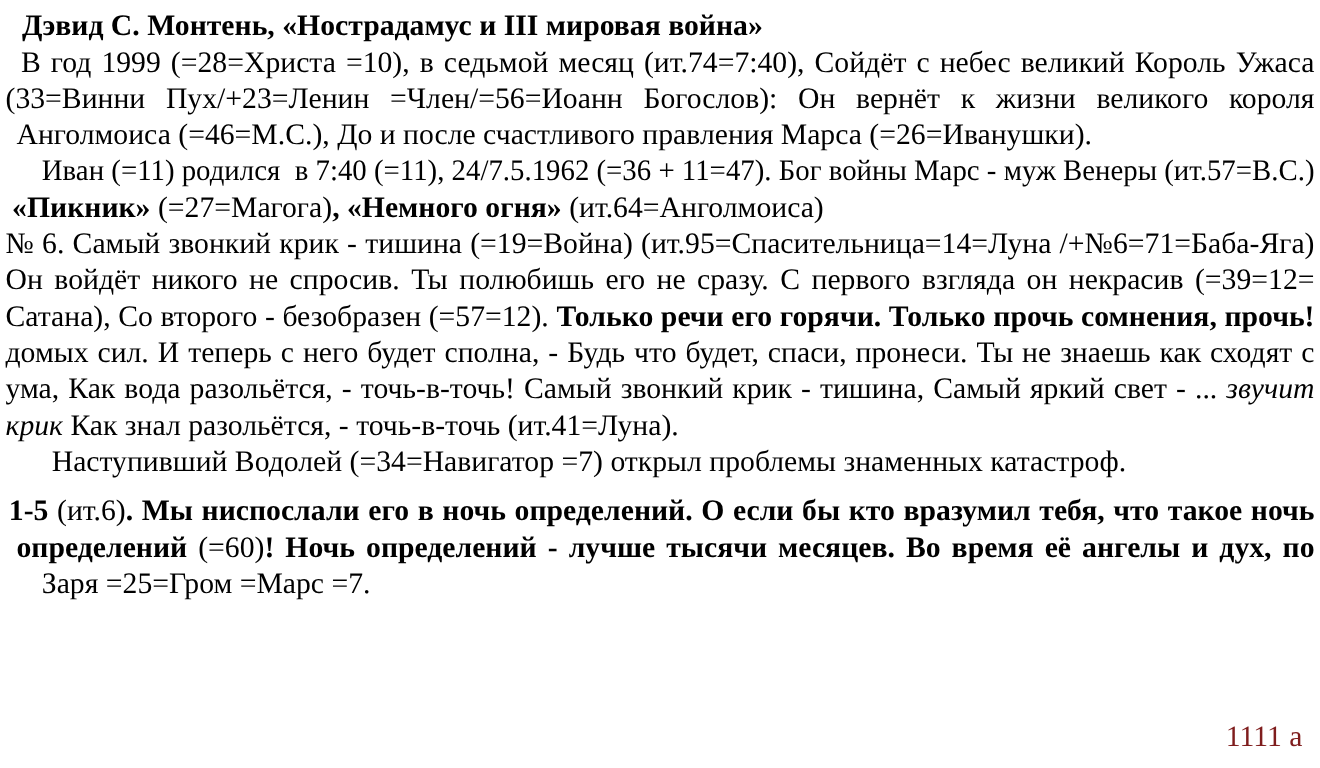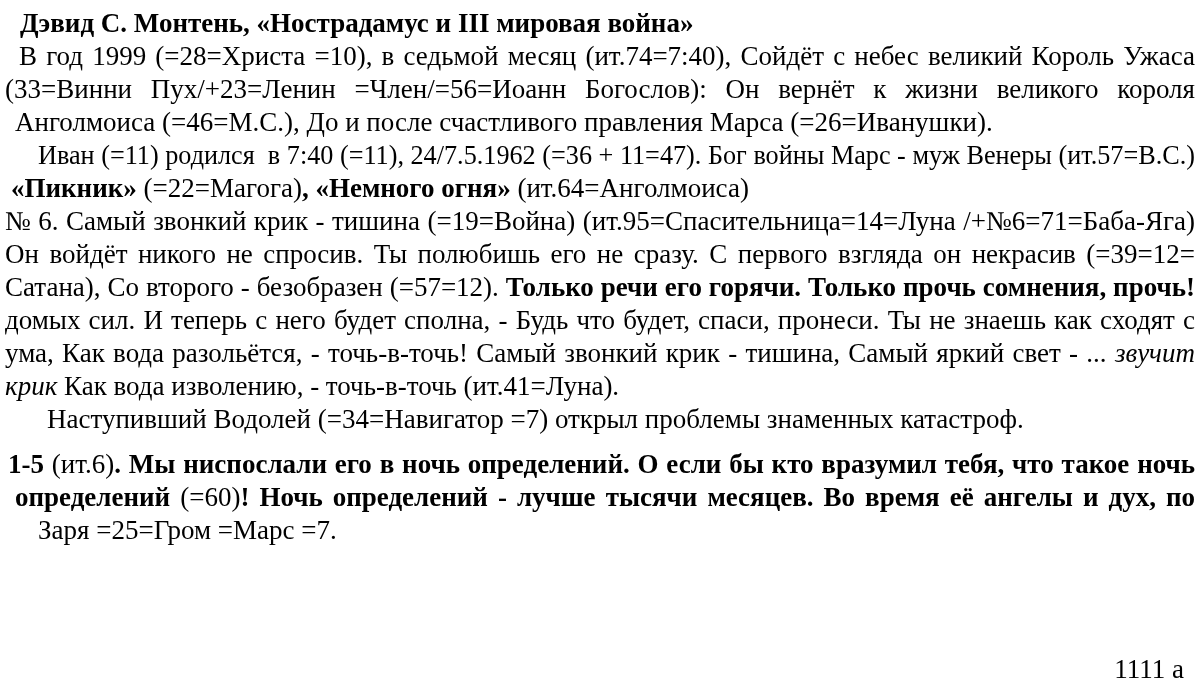--- a/index.html
+++ b/index.html
@@ -57,7 +57,7 @@
       <div class="line" style="padding-left: 0px;"><span class="line-inner" style="word-spacing: 12.0608px;"><span class="seg">(33=Винни Пух/+23=Ленин =Член/=56=Иоанн Богослов): Он вернёт к жизни великого короля</span></span></div>
       <div class="line" style="padding-left: 10px;"><span class="line-inner"><span class="seg">Анголмоиса (=46=М.С.), До и после счастливого правления Марса (=26=Иванушки).</span></span></div>
       <div class="line" style="padding-left: 33px;"><span class="line-inner" style="transform: scaleX(0.97065);"><span class="seg">Иван (=11) родился&nbsp; в 7:40 (=11), 24/7.5.1962 (=36 + 11=47). Бог войны Марс - муж Венеры (ит.57=В.С.)</span></span></div>
-      <div class="line" style="padding-left: 6px;"><span class="line-inner"><span class="seg b">«Пикник»</span><span class="seg"> (=22=Магога)</span><span class="seg b">, «Немного огня»</span><span class="seg"> (ит.64=Анголмоиса)</span></span></div>
+      <div class="line" style="padding-left: 6px;"><span class="line-inner"><span class="seg b">«Пикник»</span><span class="seg"> (=27=Магога)</span><span class="seg b">, «Немного огня»</span><span class="seg"> (ит.64=Анголмоиса)</span></span></div>
       <div class="line" style="padding-left: 0px;"><span class="line-inner" style="word-spacing: 0.75px;"><span class="seg">№ 6. Самый звонкий крик - тишина (=19=Война) (ит.95=Спасительница=14=Луна /+№6=71=Баба-Яга)</span></span></div>
       <div class="line" style="padding-left: 0px;"><span class="line-inner" style="word-spacing: 3.70104px;"><span class="seg">Он войдёт никого не спросив. Ты полюбишь его не сразу. С первого взгляда он некрасив (=39=12=</span></span></div>
       <div class="line" style="padding-left: 0px;"><span class="line-inner" style="word-spacing: 0.180288px;"><span class="seg">Сатана), Со второго - безобразен (=57=12). </span><span class="seg b">Только речи его горячи. Только прочь сомнения, прочь!</span></span></div>

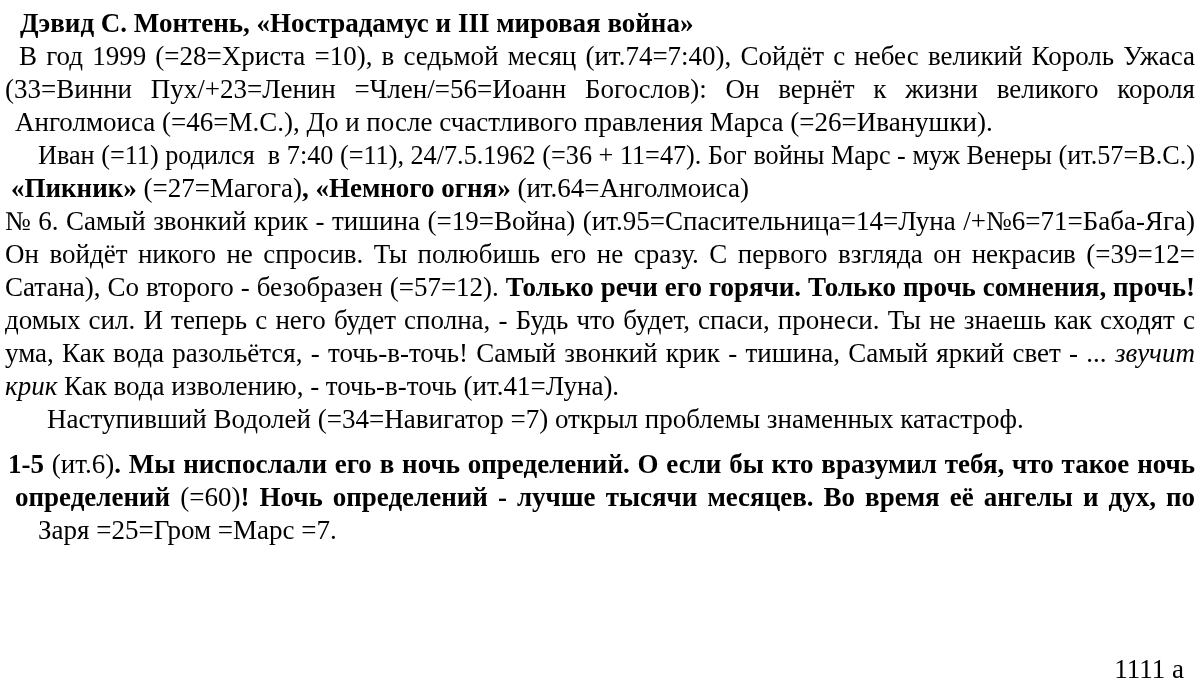--- a/index.html
+++ b/index.html
@@ -63,7 +63,7 @@
       <div class="line" style="padding-left: 0px;"><span class="line-inner" style="word-spacing: 0.180288px;"><span class="seg">Сатана), Со второго - безобразен (=57=12). </span><span class="seg b">Только речи его горячи. Только прочь сомнения, прочь!</span></span></div>
       <div class="line" style="padding-left: 0px;"><span class="line-inner" style="word-spacing: 1.40872px;"><span class="seg">домых сил. И теперь с него будет сполна, - Будь что будет, спаси, пронеси. Ты не знаешь как сходят с</span></span></div>
       <div class="line" style="padding-left: 0px;"><span class="line-inner" style="word-spacing: 1.51465px;"><span class="seg">ума, Как вода разольётся, - точь-в-точь! Самый звонкий крик - тишина, Самый яркий свет - ... </span><span class="seg i">звучит</span></span></div>
-      <div class="line" style="padding-left: 0px;"><span class="line-inner"><span class="seg i">крик</span><span class="seg"> Как вода изволению, - точь-в-точь (ит.41=Луна).</span></span></div>
+      <div class="line" style="padding-left: 0px;"><span class="line-inner"><span class="seg i">крик</span><span class="seg"> Как знал разольётся, - точь-в-точь (ит.41=Луна).</span></span></div>
       <div class="line" style="padding-left: 42px;"><span class="line-inner"><span class="seg">Наступивший Водолей (=34=Навигатор =7) открыл проблемы знаменных катастроф.</span></span></div>
       <div class="line" style="padding-left: 3px; margin-top: 12px;"><span class="line-inner" style="word-spacing: 1.07617px;"><span class="seg b">1-5 </span><span class="seg">(ит.6)</span><span class="seg b">. Мы ниспослали его в ночь определений. О если бы кто вразумил тебя, что такое ночь</span></span></div>
       <div class="line" style="padding-left: 10px; font-family: Liberation Serif, serif;"><span class="line-inner" style="word-spacing: 3.2779px;"><span class="seg b">определений </span><span class="seg">(=60)</span><span class="seg b">! Ночь определений - лучше тысячи месяцев. Во время её ангелы и дух, по</span></span></div>

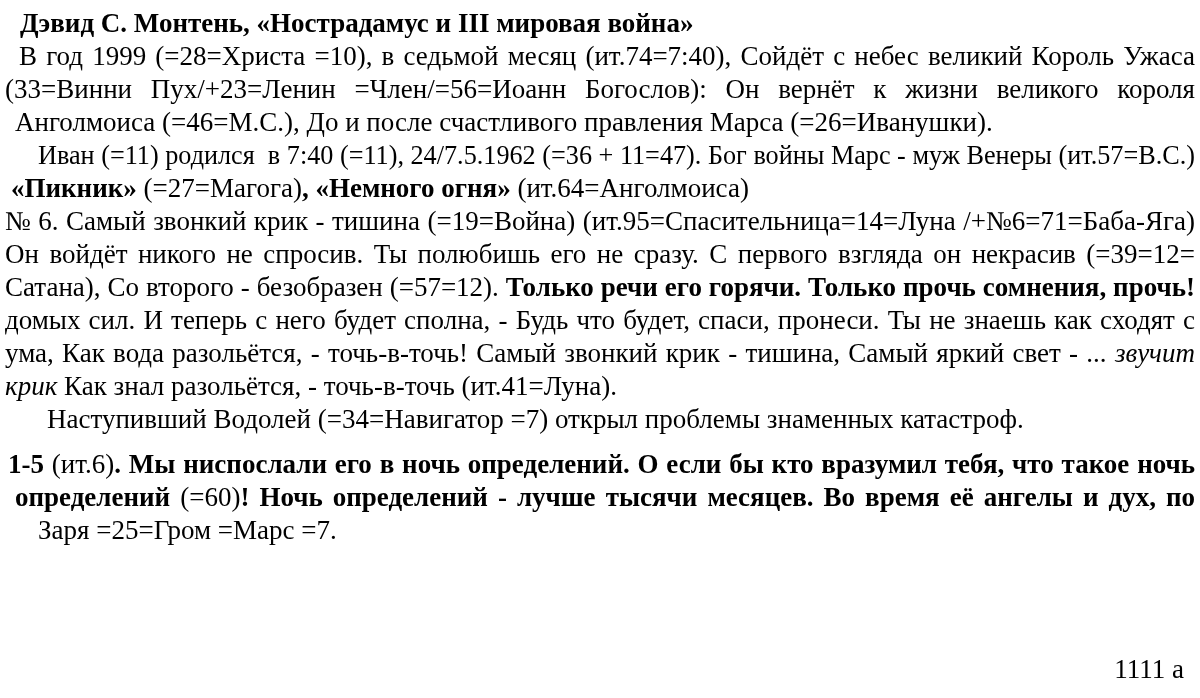--- a/index.html
+++ b/index.html
@@ -44,7 +44,7 @@
     right: 16px;
     top: 653px;
     font-size: 27px;
-    color: #000000;
+    color: #7f1d1d;
   }
 </style>
 </head>

